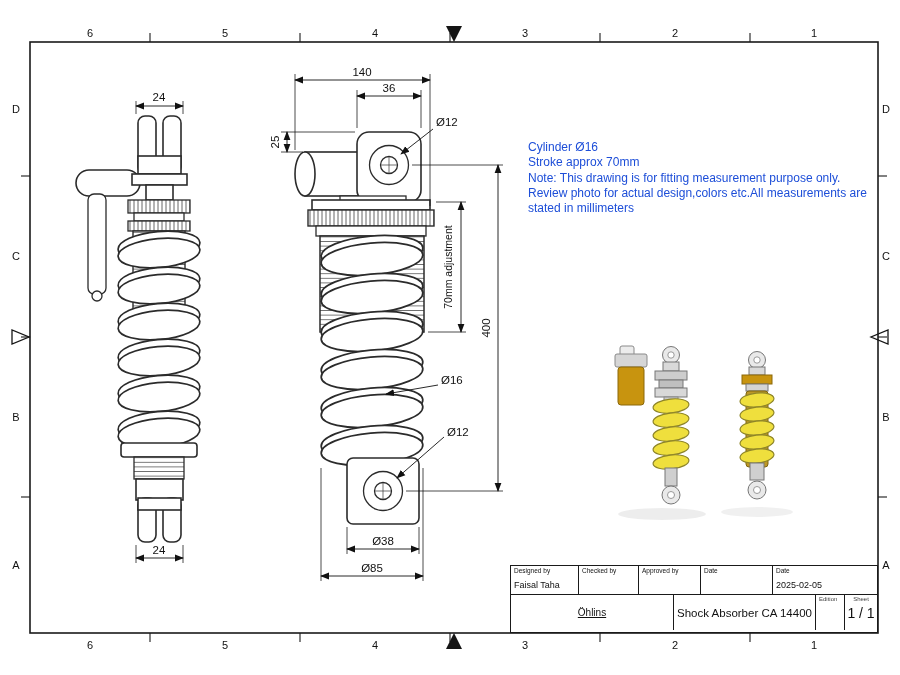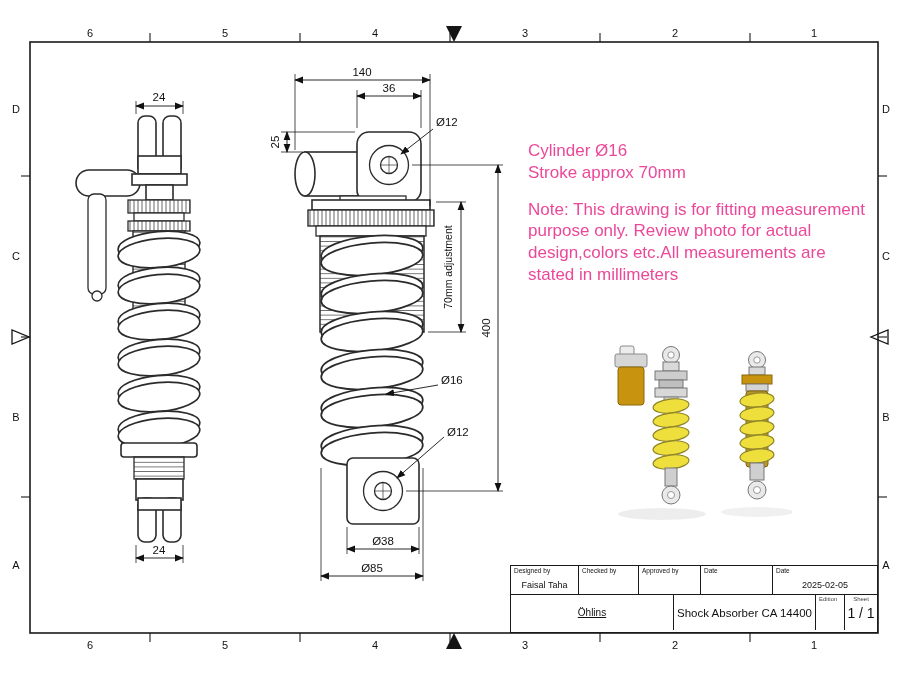--- a/index.html
+++ b/index.html
@@ -18,7 +18,7 @@
   .ext{stroke:#111;stroke-width:0.75;}
   .dtext{font-size:11.5px;fill:#111;}
   .dtext2{font-size:10.5px;fill:#111;}
-  .notes{position:absolute;left:528px;top:140px;width:348px;font-size:17px;line-height:1.28;color:#ec4899;}
+  .notes{position:absolute;left:528px;top:140px;width:348px;font-size:12px;line-height:1.28;color:#1d4ed8;}
   .note-line2{margin-bottom:15px;}
   .tb{position:absolute;left:510px;top:565px;width:368px;height:68px;border:1.4px solid #1a1a1a;
       box-sizing:border-box;background:#fff;color:#111;}

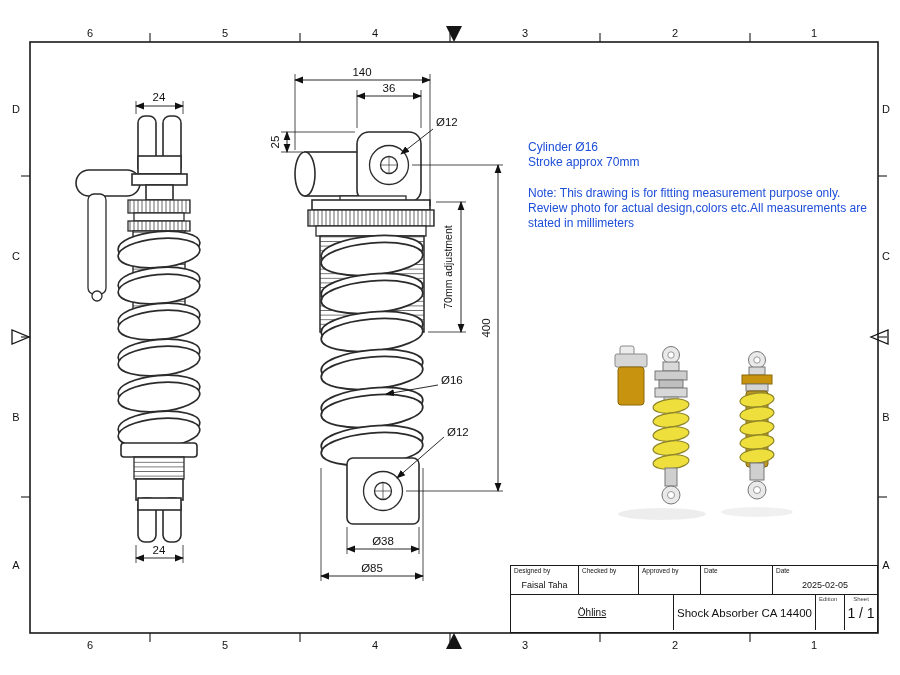--- a/index.html
+++ b/index.html
@@ -19,7 +19,7 @@
   .dtext{font-size:11.5px;fill:#111;}
   .dtext2{font-size:10.5px;fill:#111;}
   .notes{position:absolute;left:528px;top:140px;width:348px;font-size:12px;line-height:1.28;color:#1d4ed8;}
-  .note-line2{margin-bottom:15px;}
+  .note-line2{}
   .tb{position:absolute;left:510px;top:565px;width:368px;height:68px;border:1.4px solid #1a1a1a;
       box-sizing:border-box;background:#fff;color:#111;}
   .tbrow{display:grid;}

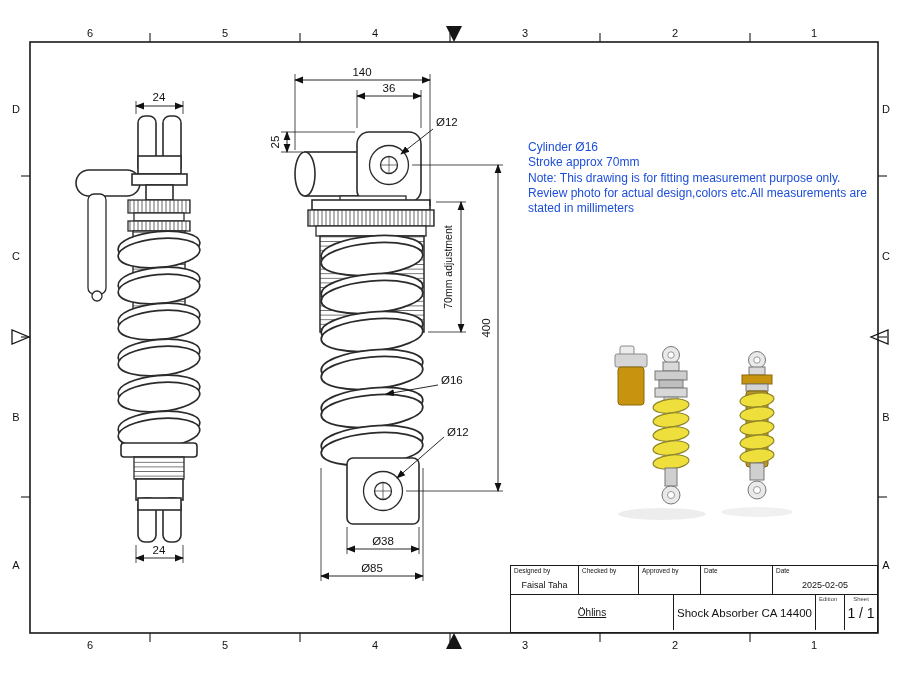--- a/index.html
+++ b/index.html
@@ -24,7 +24,7 @@
       box-sizing:border-box;background:#fff;color:#111;}
   .tbrow{display:grid;}
   .tbrow1{grid-template-columns:68px 60px 62px 72px 1fr;height:13px;}
-  .tbrow2{grid-template-columns:68px 60px 62px 72px 1fr;height:16px;text-align:center;}
+  .tbrow2{grid-template-columns:68px 60px 62px 72px 1fr;height:16px;}
   .tbrow3{grid-template-columns:163px 142px 29px 1fr;height:35px;}
   .c{border-right:1px solid #1a1a1a;padding:1px 3px;box-sizing:border-box;overflow:hidden;white-space:nowrap;}
   .c.last{border-right:none;}

